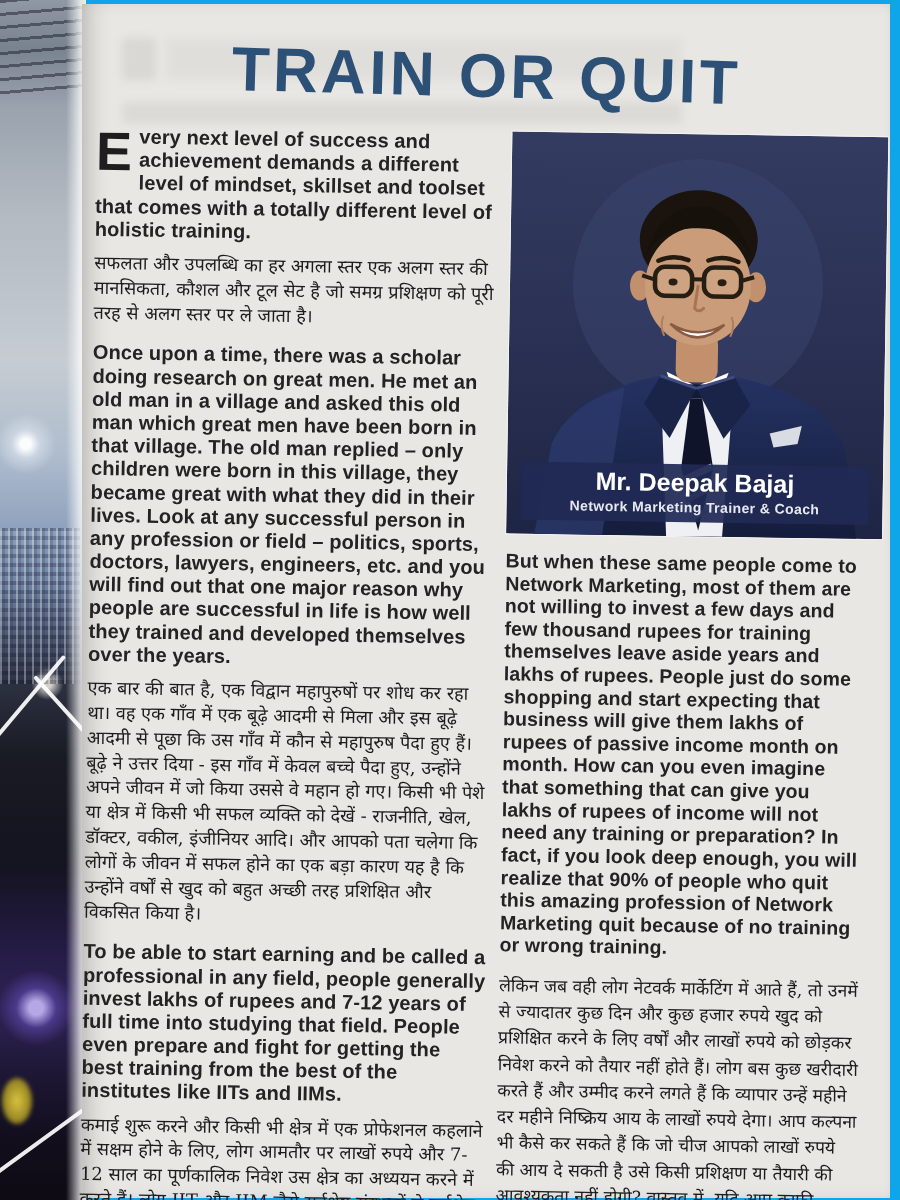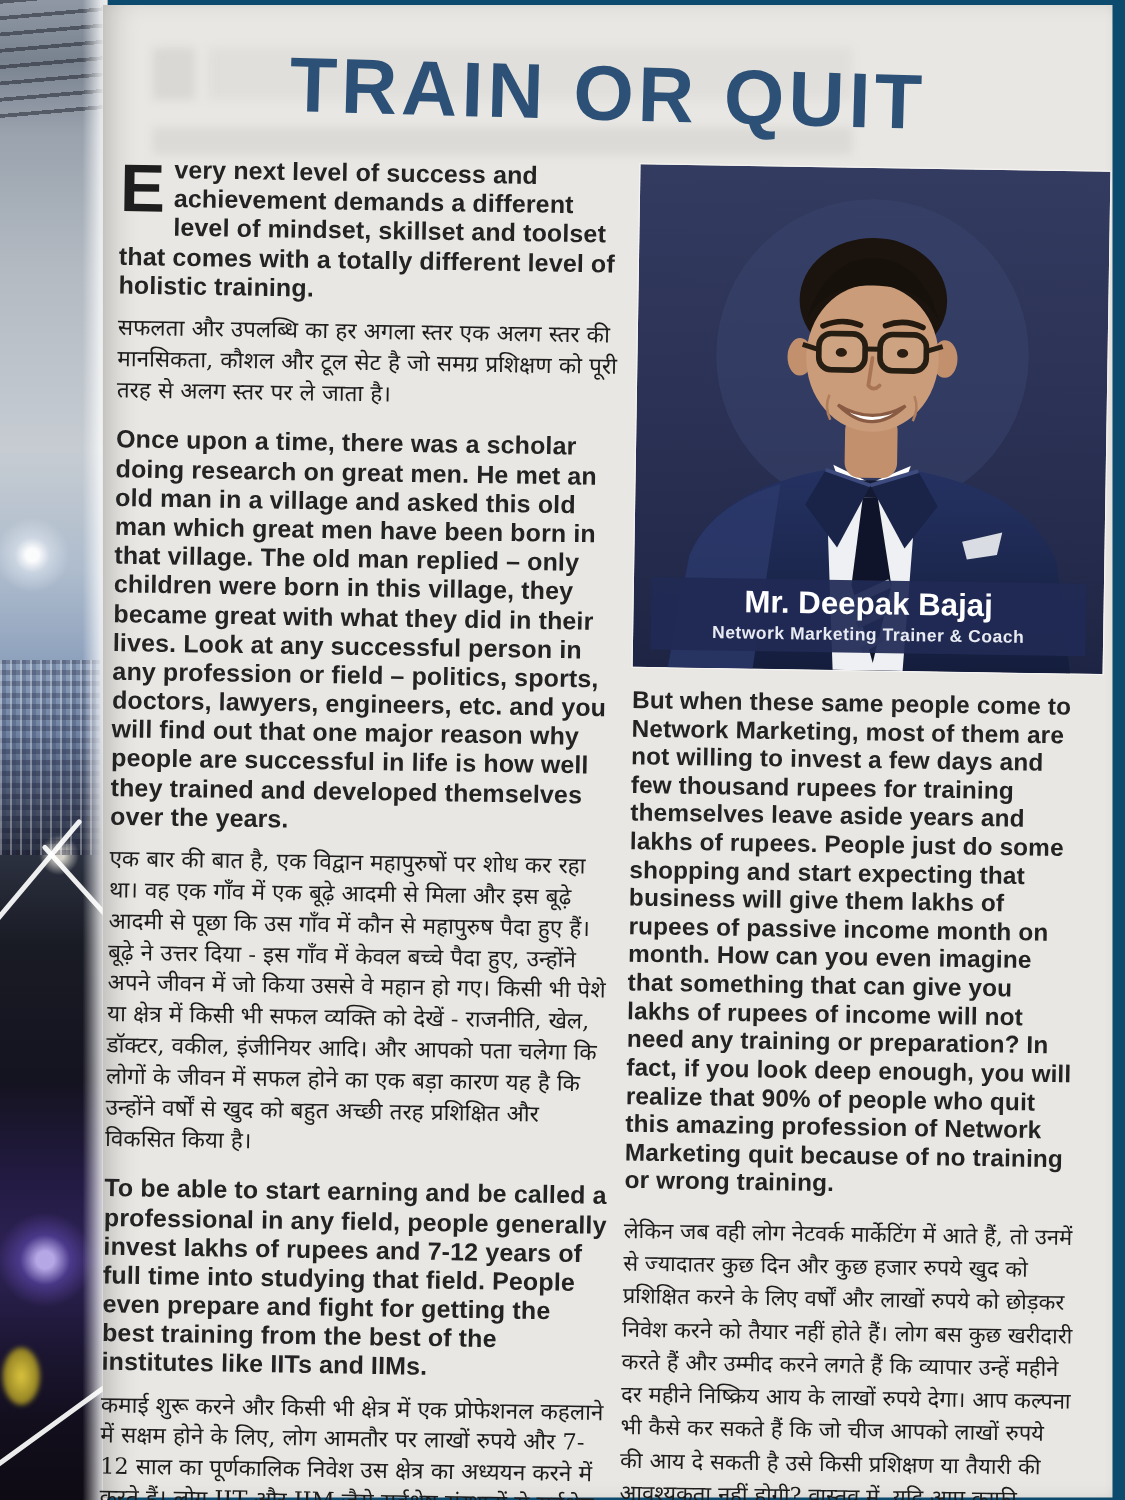--- a/index.html
+++ b/index.html
@@ -4,7 +4,7 @@
 <style>
   html,body{margin:0;padding:0;}
   body{width:900px;height:1200px;overflow:hidden;background:#f0eeea;font-family:"Liberation Sans",sans-serif;}
-  .stage{position:relative;width:900px;height:1200px;background:#0c4a6e;overflow:hidden;}
+  .stage{position:relative;width:900px;height:1200px;background:#0ea5e9;overflow:hidden;}
 
   
   .strip{position:absolute;left:0;top:0;width:86px;height:1200px;

